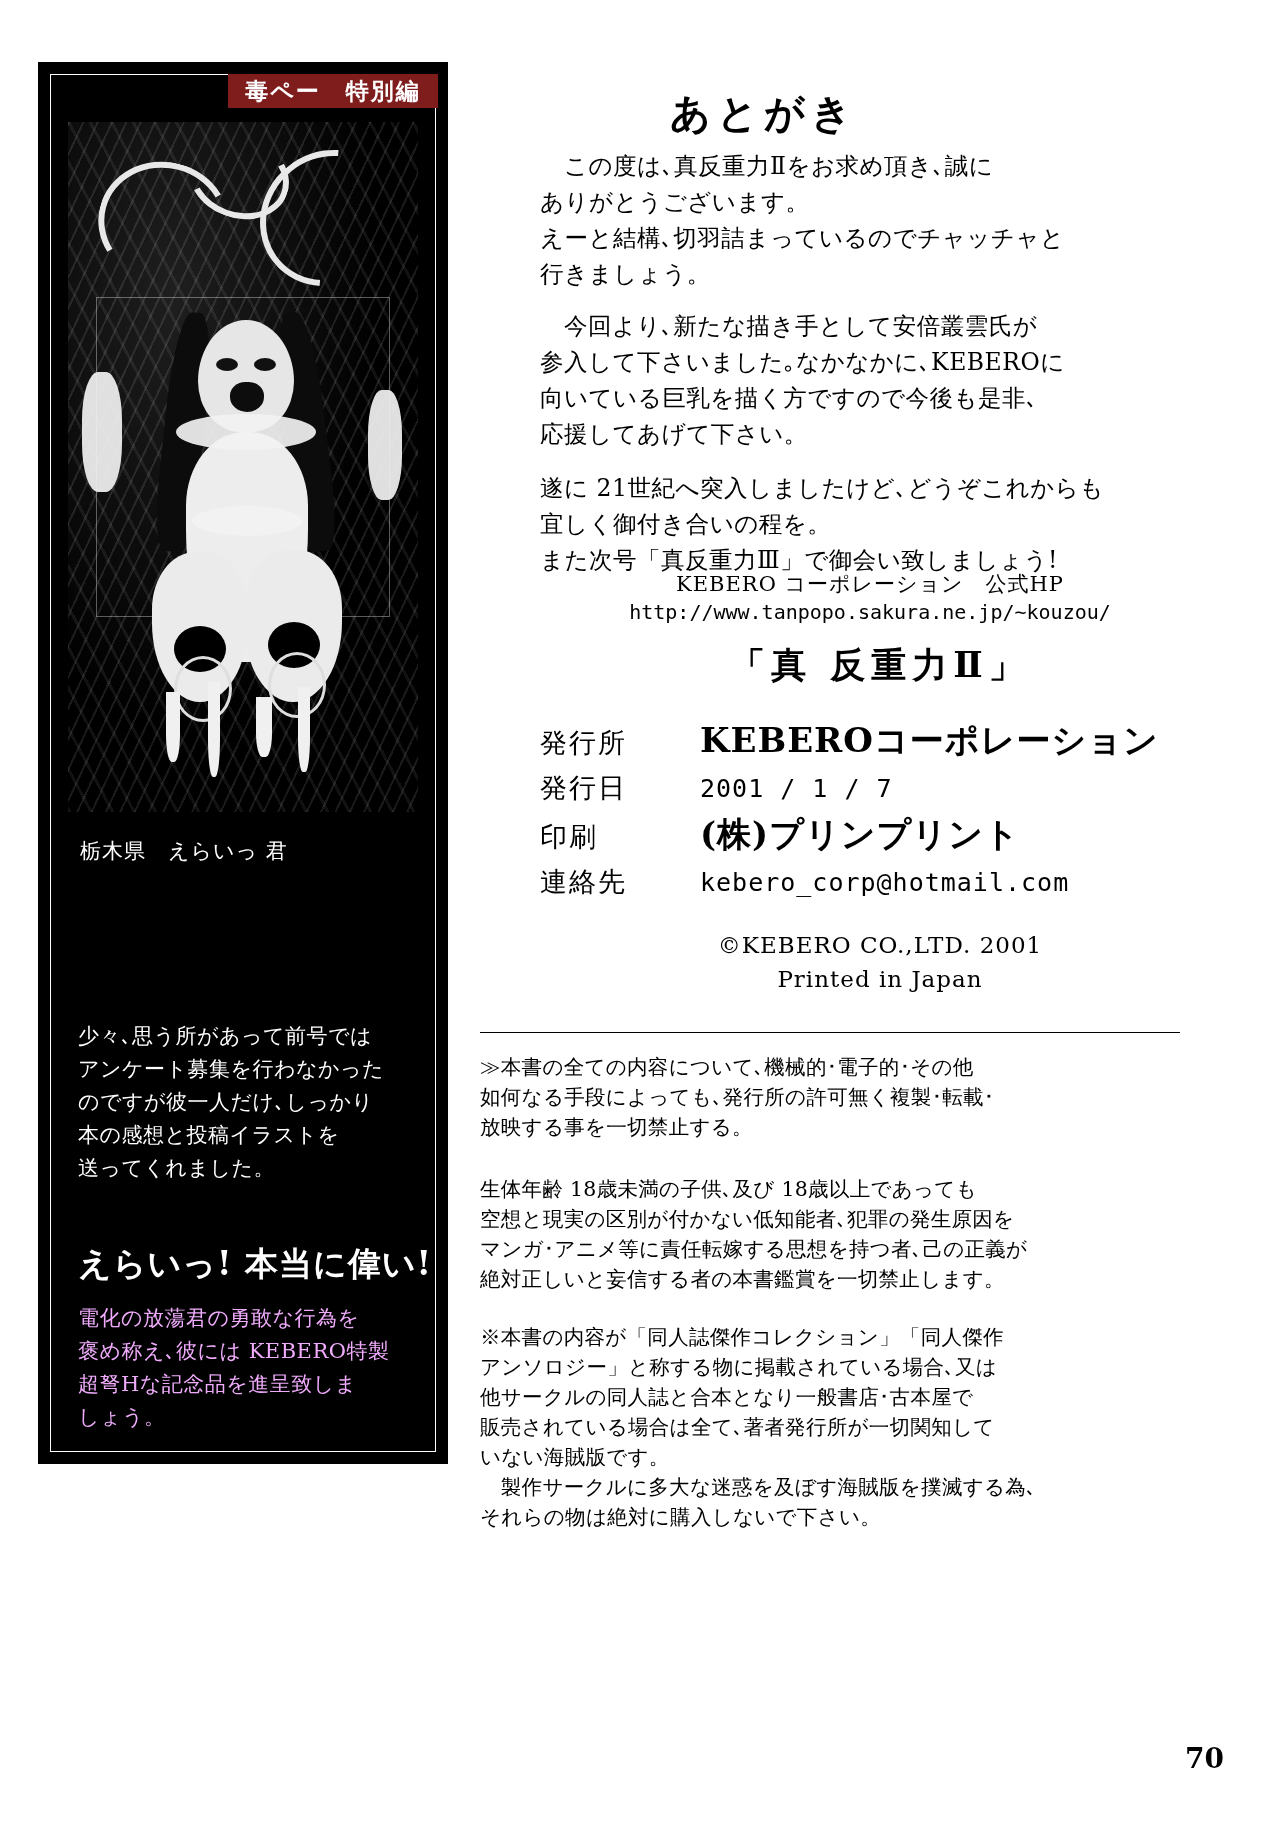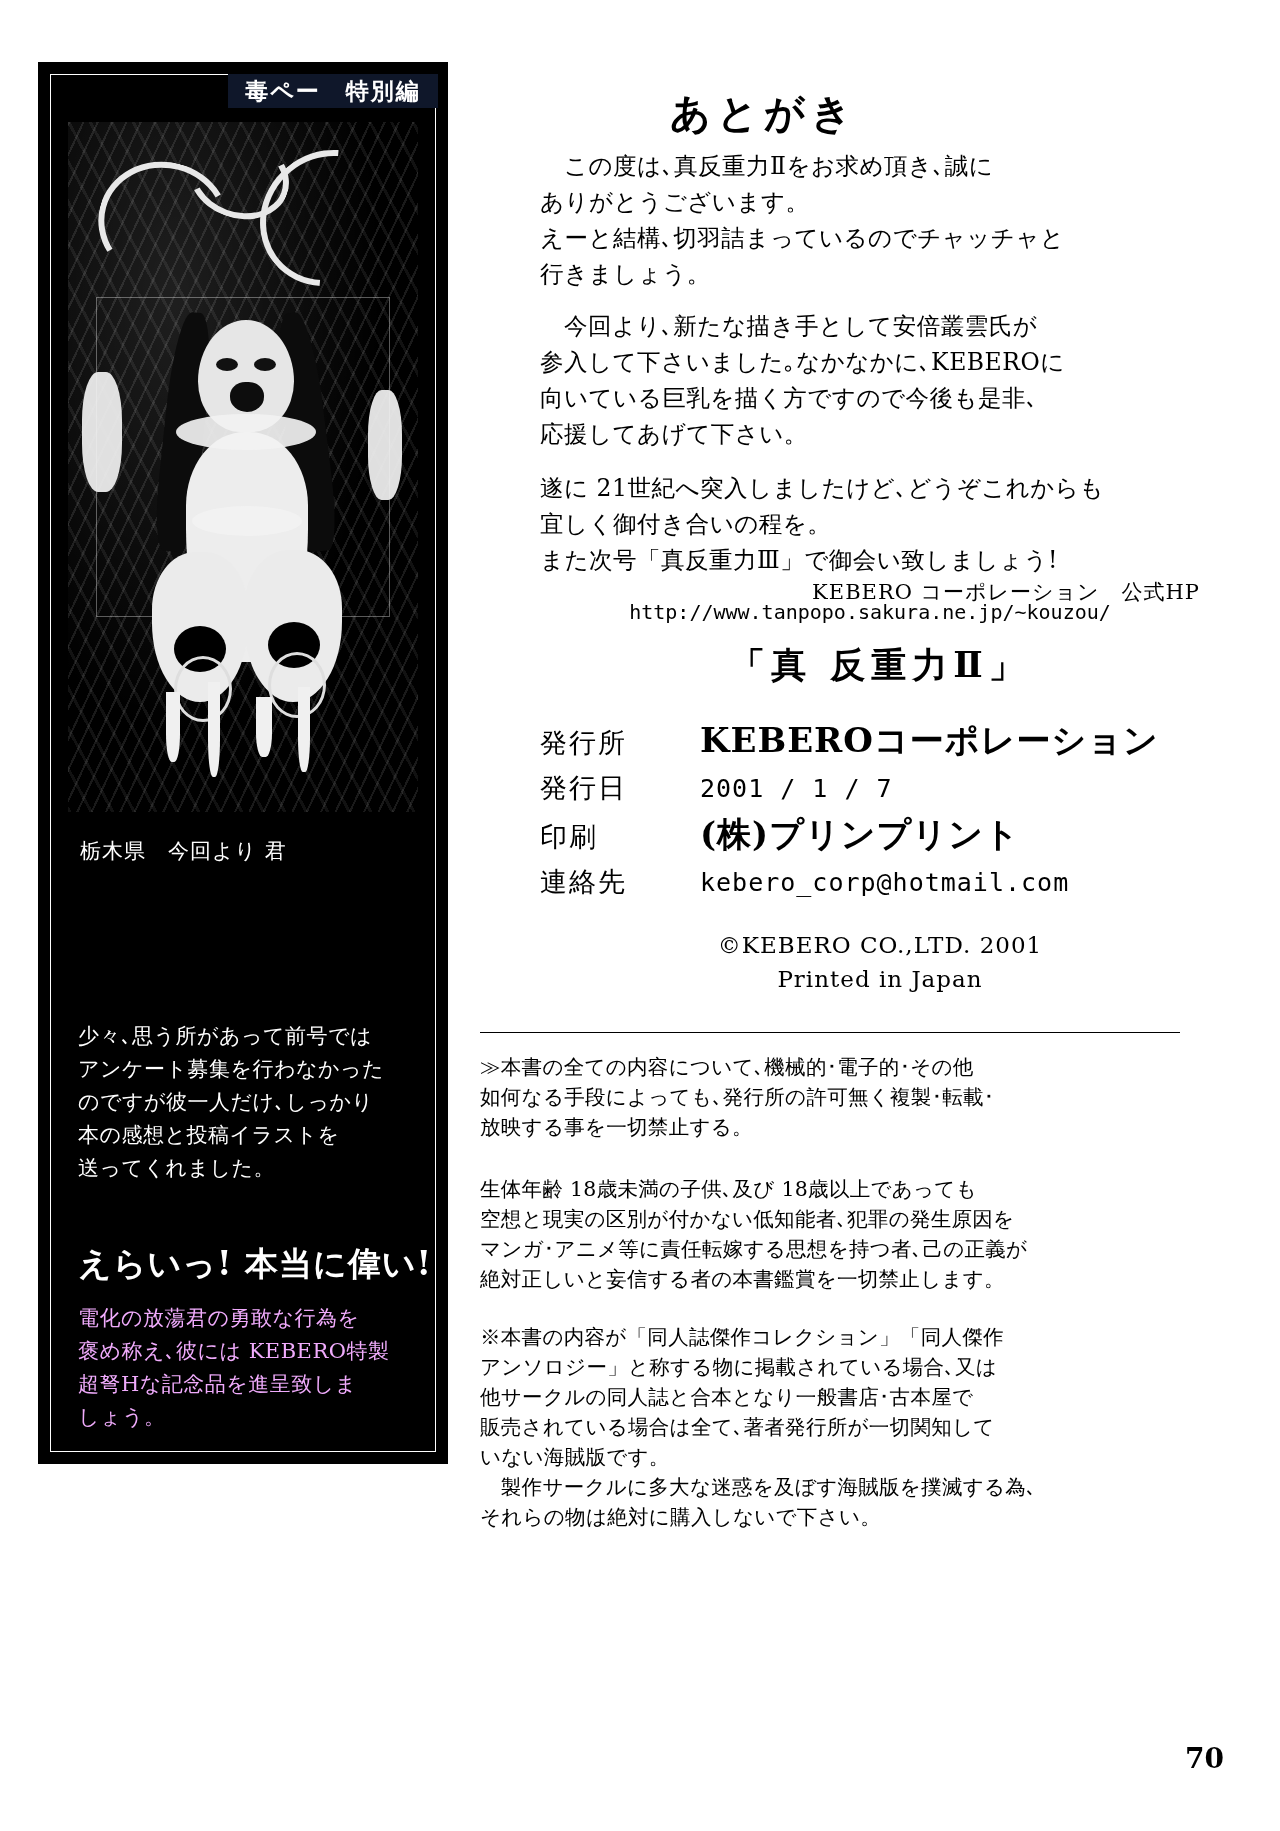--- a/index.html
+++ b/index.html
@@ -41,7 +41,7 @@
     top: 12px;
     width: 210px;
     height: 34px;
-    background: #0f172a;
+    background: #7f1d1d;
     color: #ffffff;
     font-family: "DejaVu Serif", serif;
     font-size: 23px;

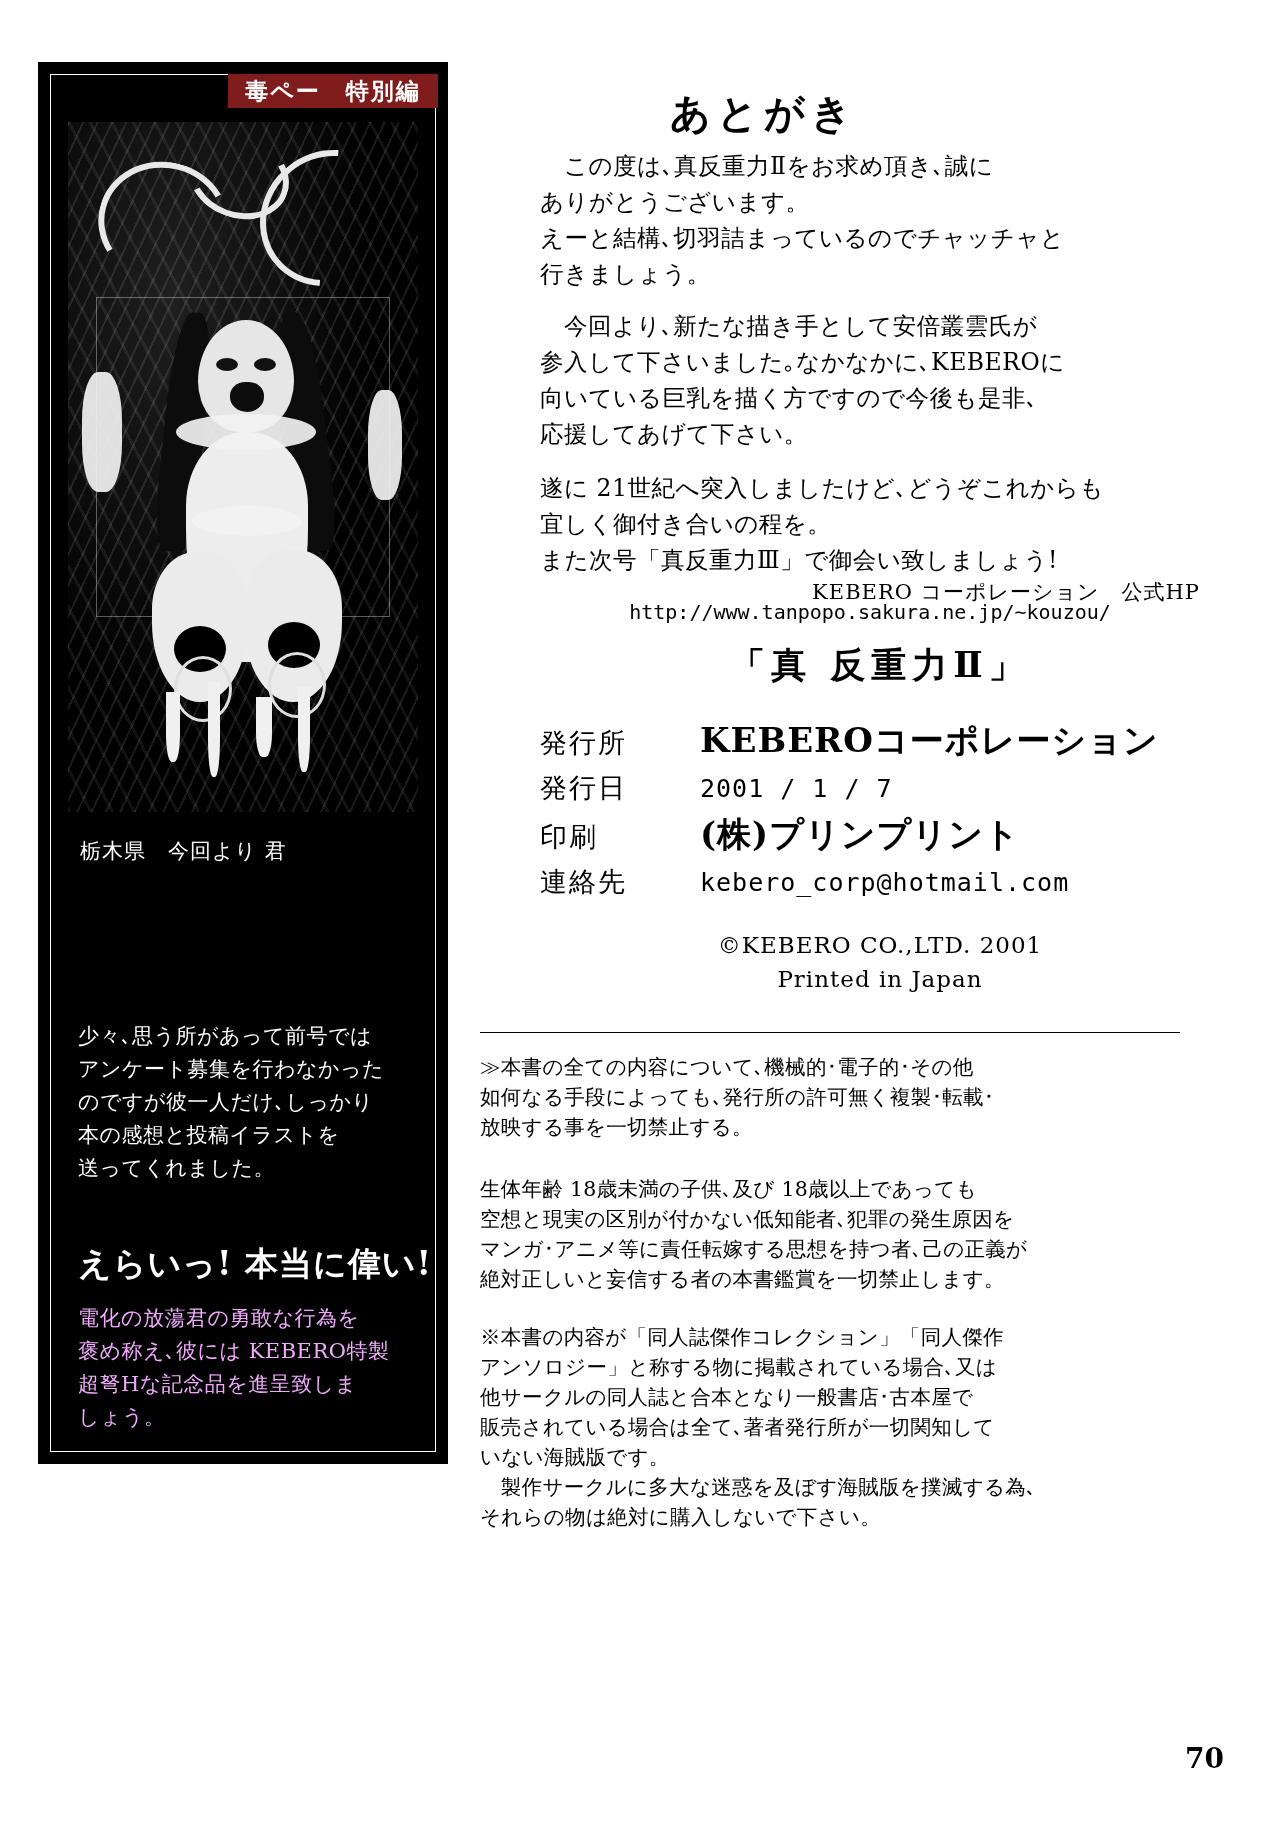--- a/index.html
+++ b/index.html
@@ -263,11 +263,10 @@
     left: 0px;
     top: 500px;
     width: 660px;
-    text-align: right;
+    text-align: center;
     font-family: "DejaVu Serif", serif;
     font-size: 21px;
     letter-spacing: 1px;
-    margin-top: 8px;
   }
   #hp-url {
     position: absolute;

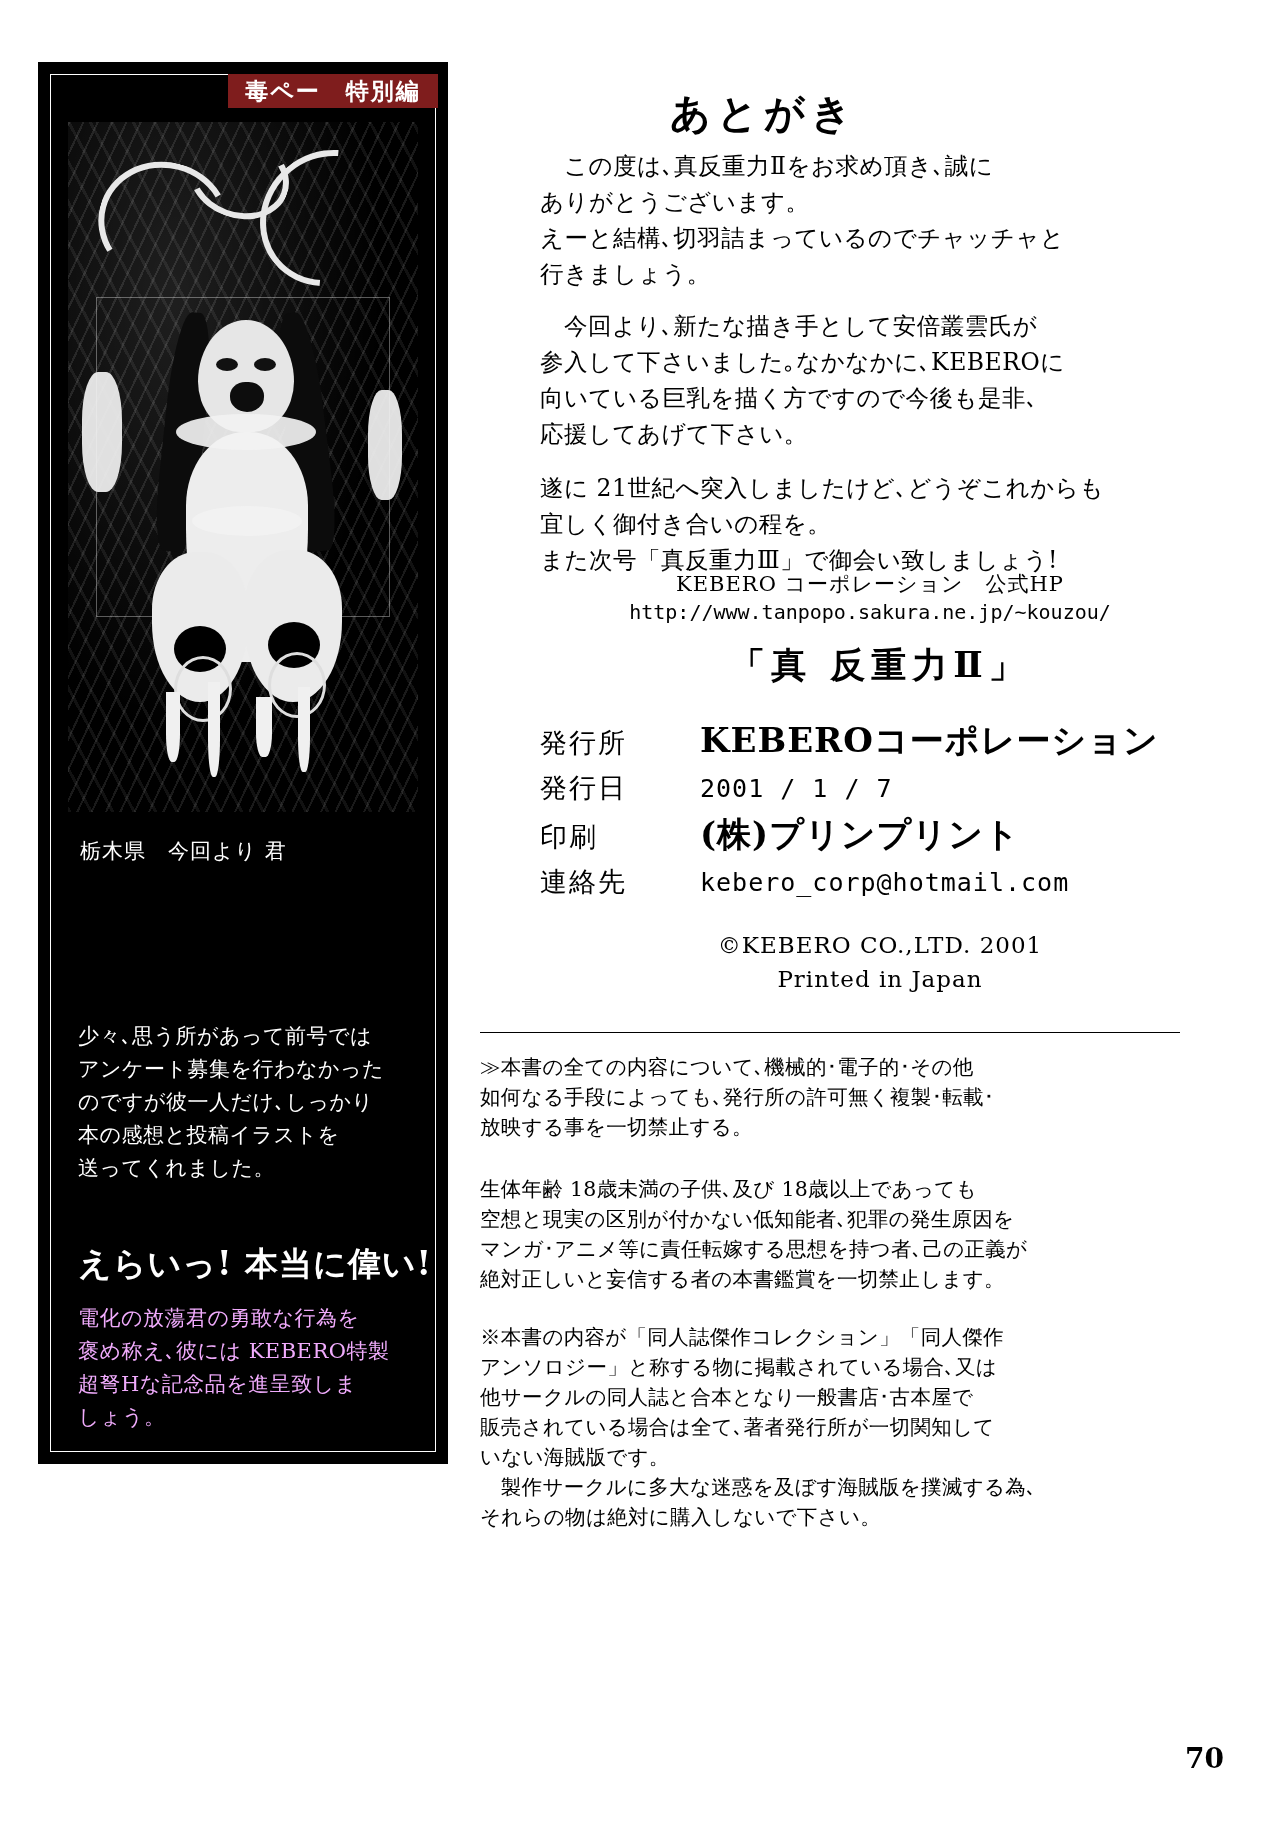--- a/index.html
+++ b/index.html
@@ -414,7 +414,7 @@
   </div>
 
   <div id="doku-header">毒ペー　特別編</div>
-  <div id="illus-caption">栃木県　今回より 君</div>
+  <div id="illus-caption">栃木県　えらいっ 君</div>
   <div id="left-text-block">少々､思う所があって前号では
 アンケート募集を行わなかった
 のですが彼一人だけ､しっかり

